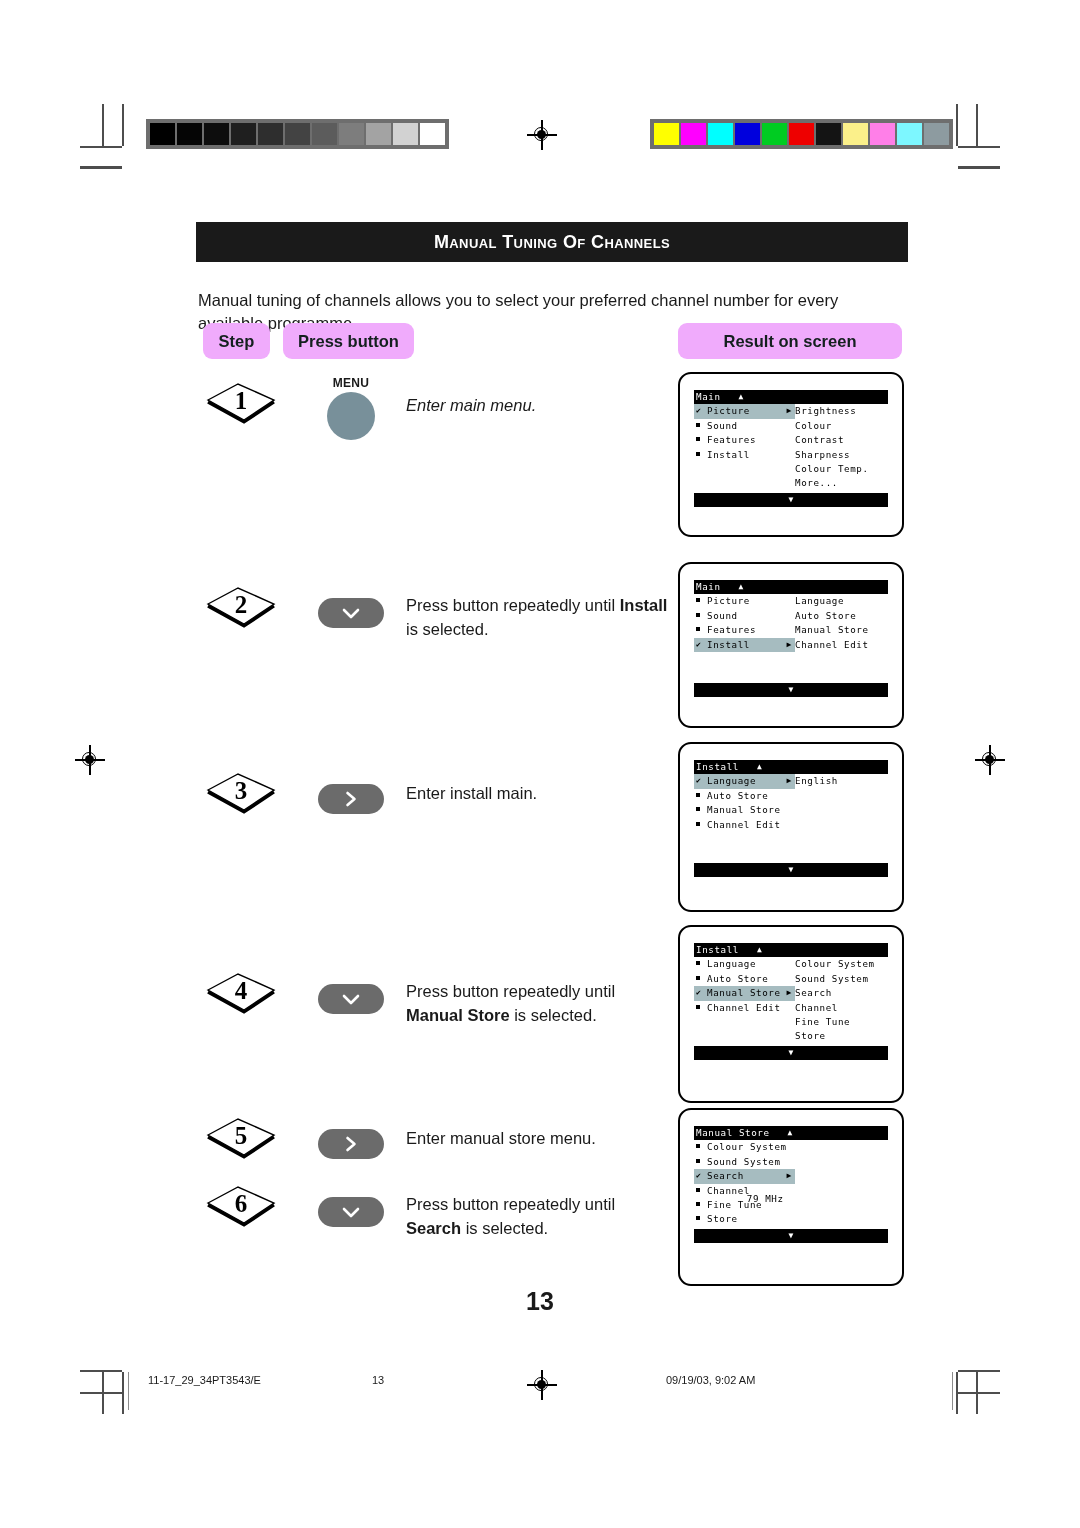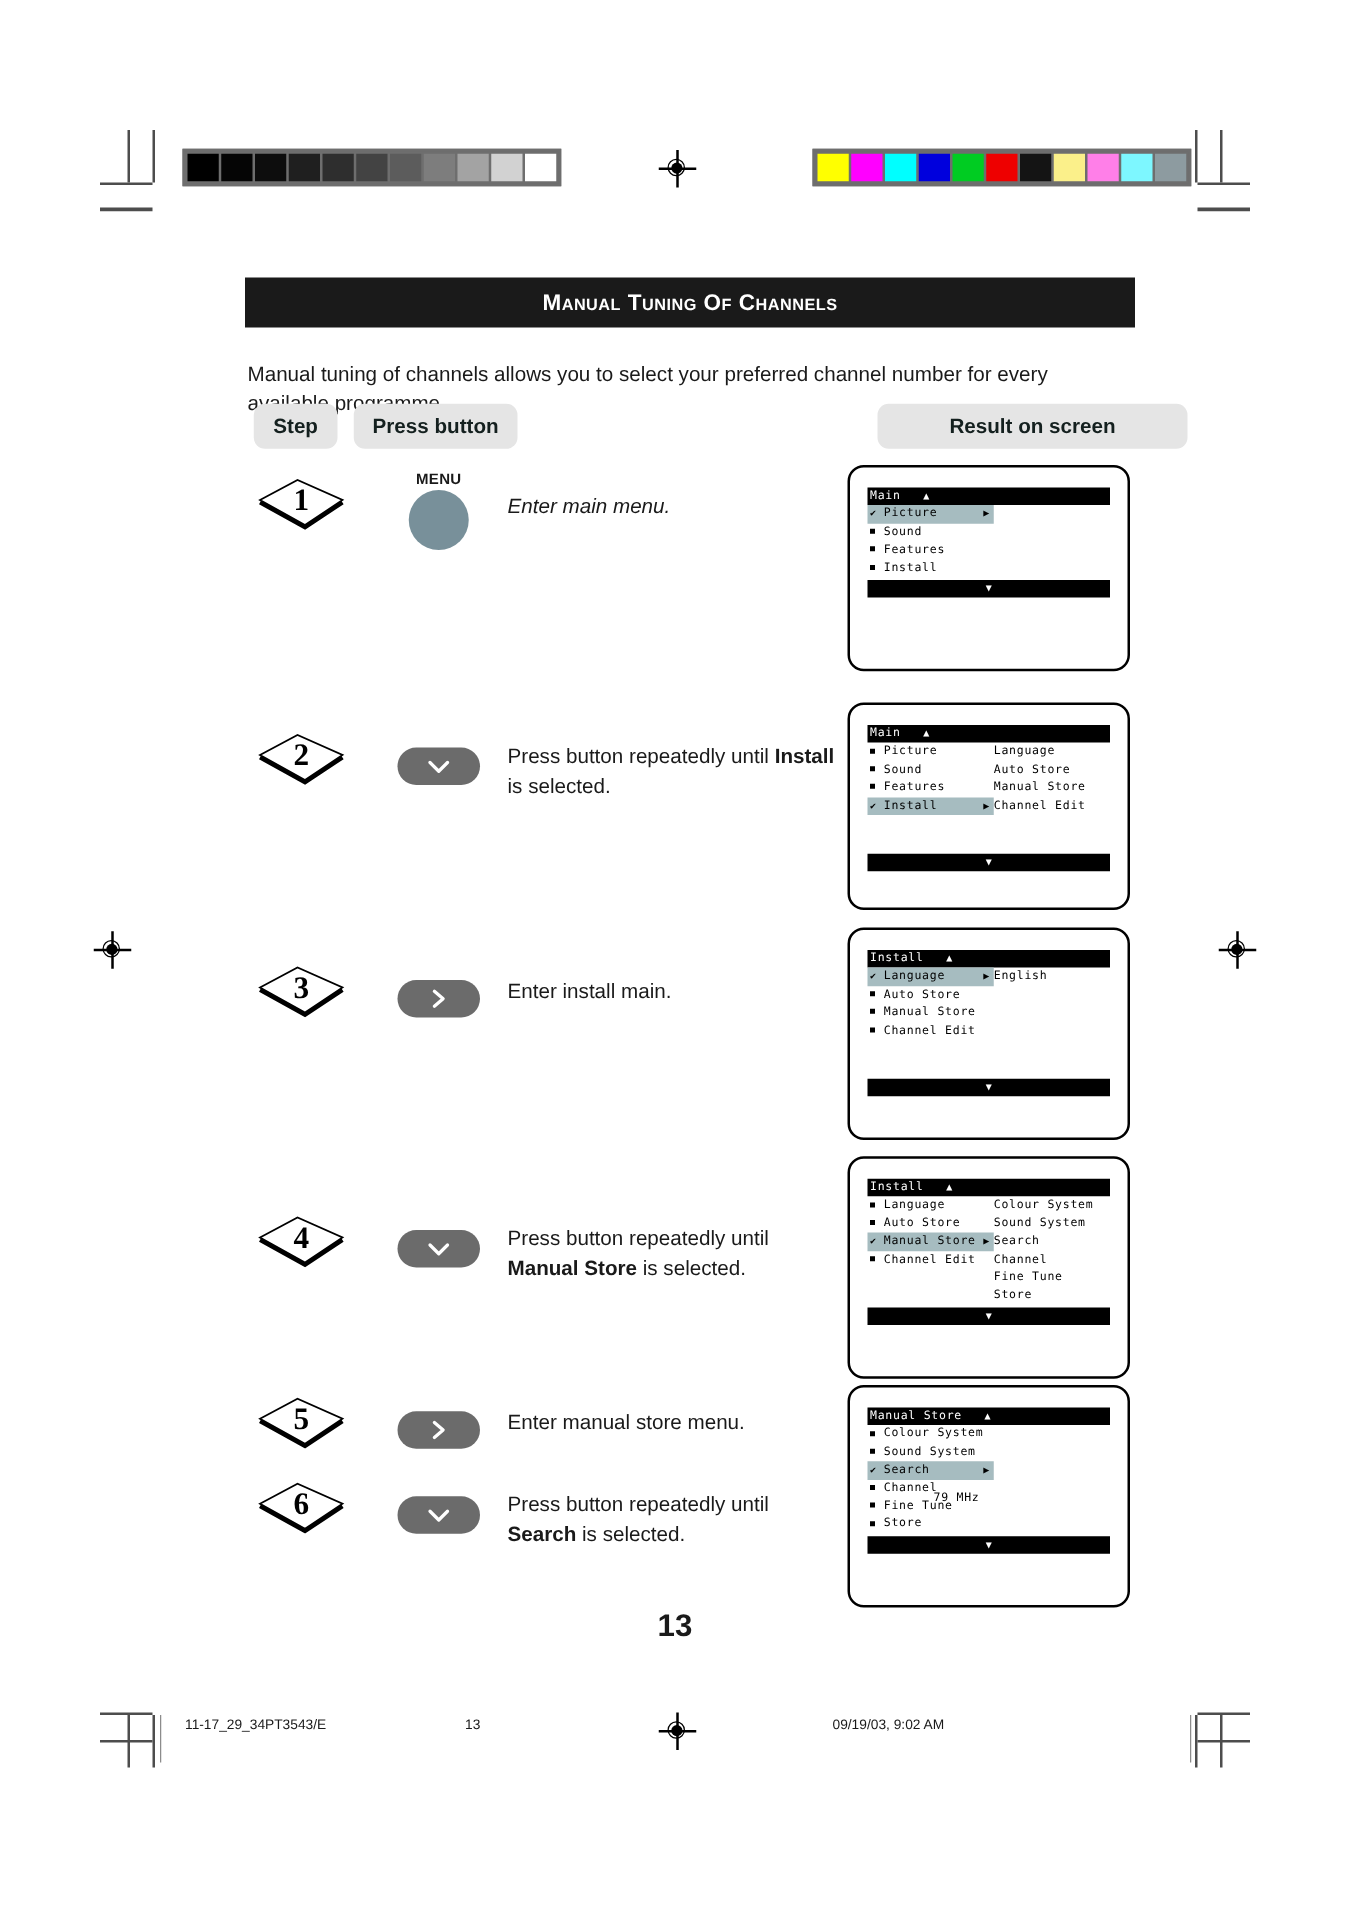--- a/index.html
+++ b/index.html
@@ -85,7 +85,7 @@
 
   .pill {
     position: absolute;
-    background: #e5e5e5;
+    background: #f0abfc;
     border-radius: 9px;
     display: flex;
     align-items: center;

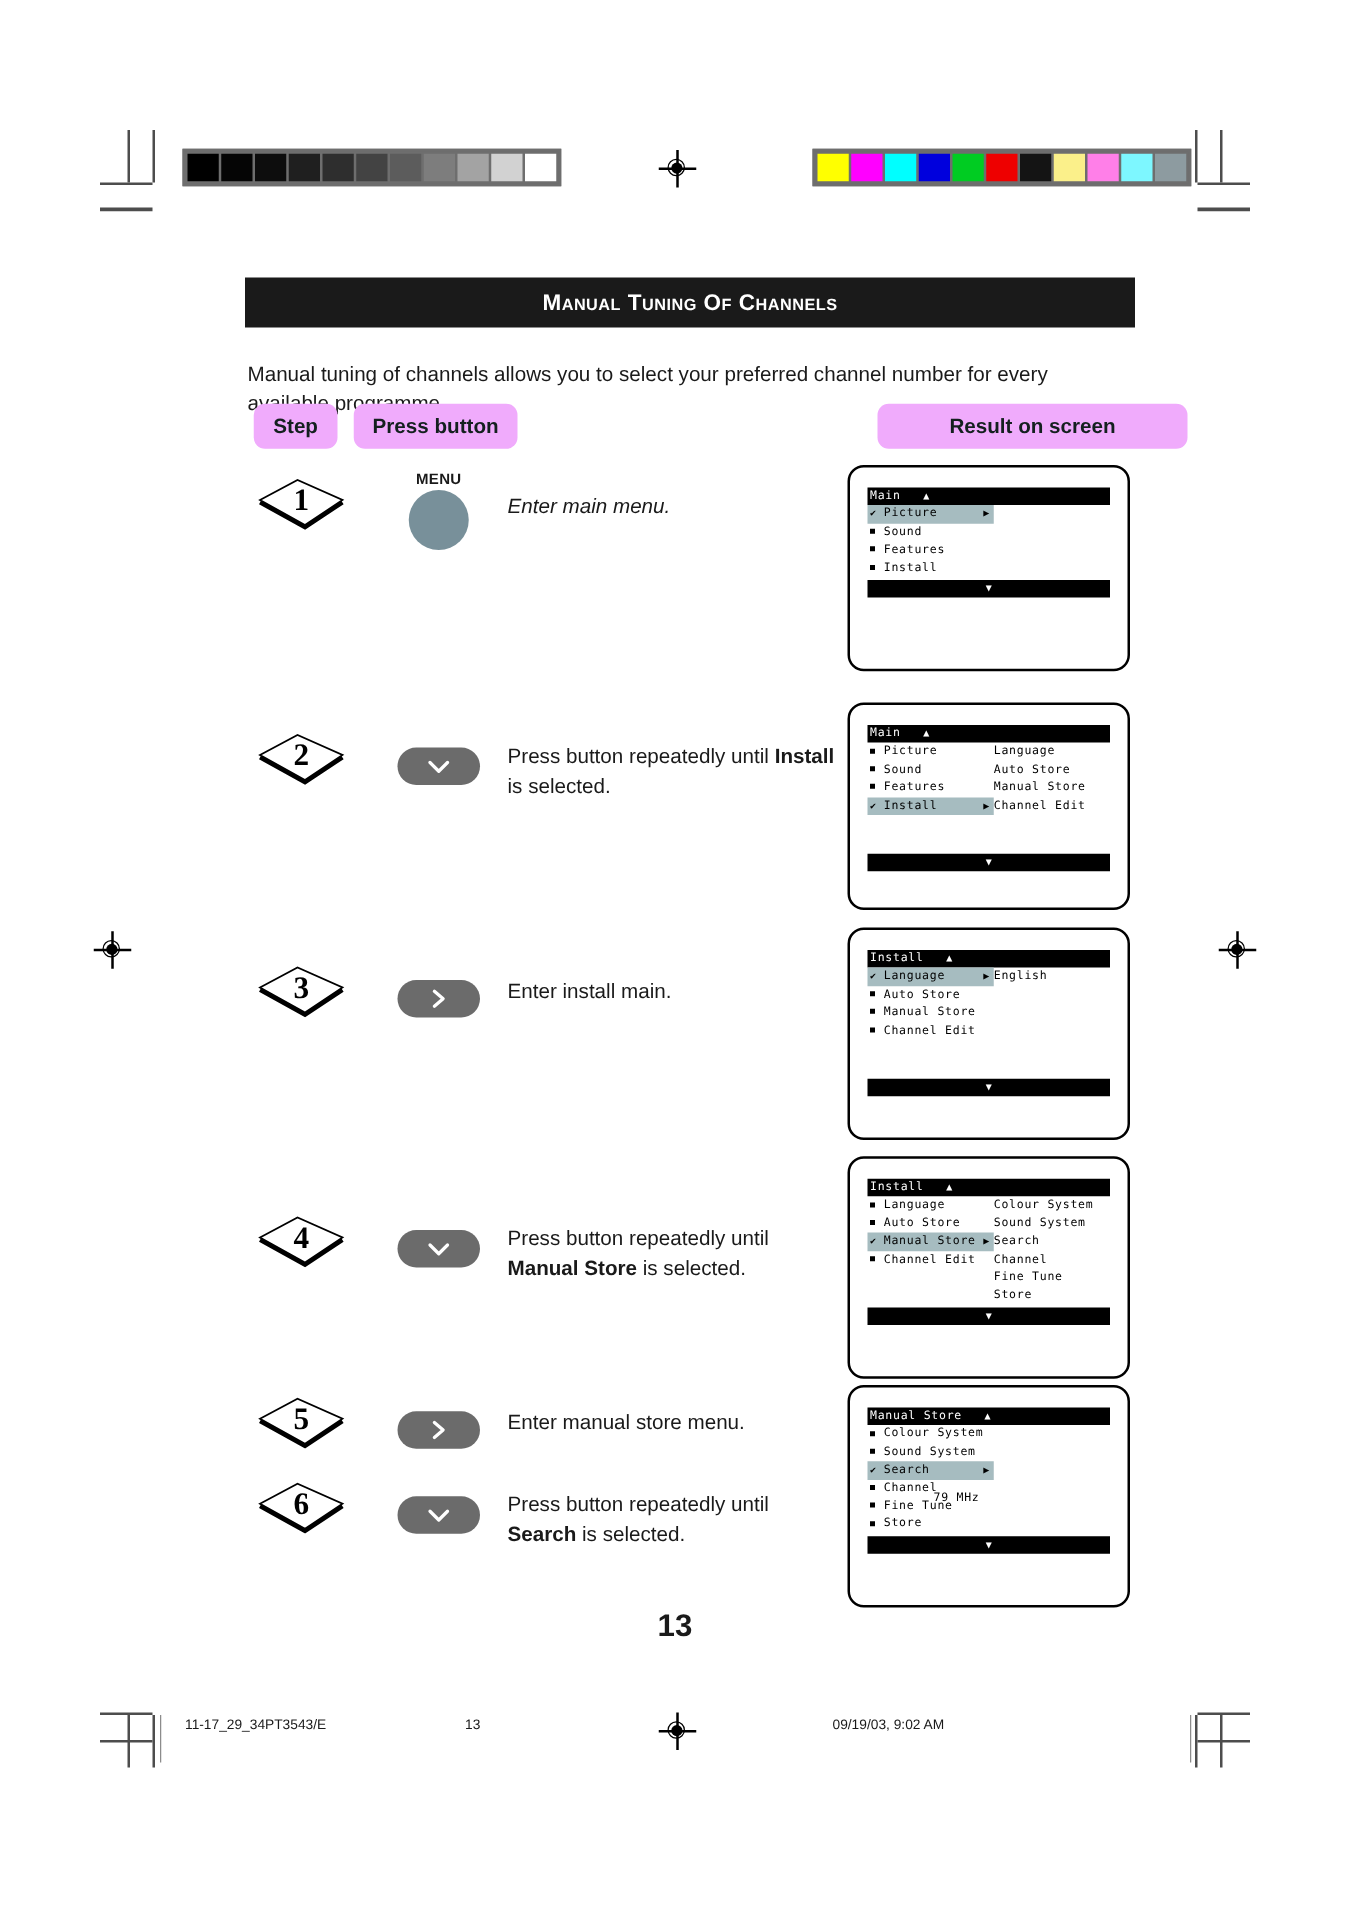--- a/index.html
+++ b/index.html
@@ -97,7 +97,7 @@
   }
   #pill-step     { left: 203px; top: 323px; width: 67px; }
   #pill-press    { left: 283px; top: 323px; width: 131px; }
-  #pill-result   { left: 702px; top: 323px; width: 248px; }
+  #pill-result   { left: 678px; top: 323px; width: 224px; }
 
   
   .step-row { position: absolute; left: 198px; width: 470px; }

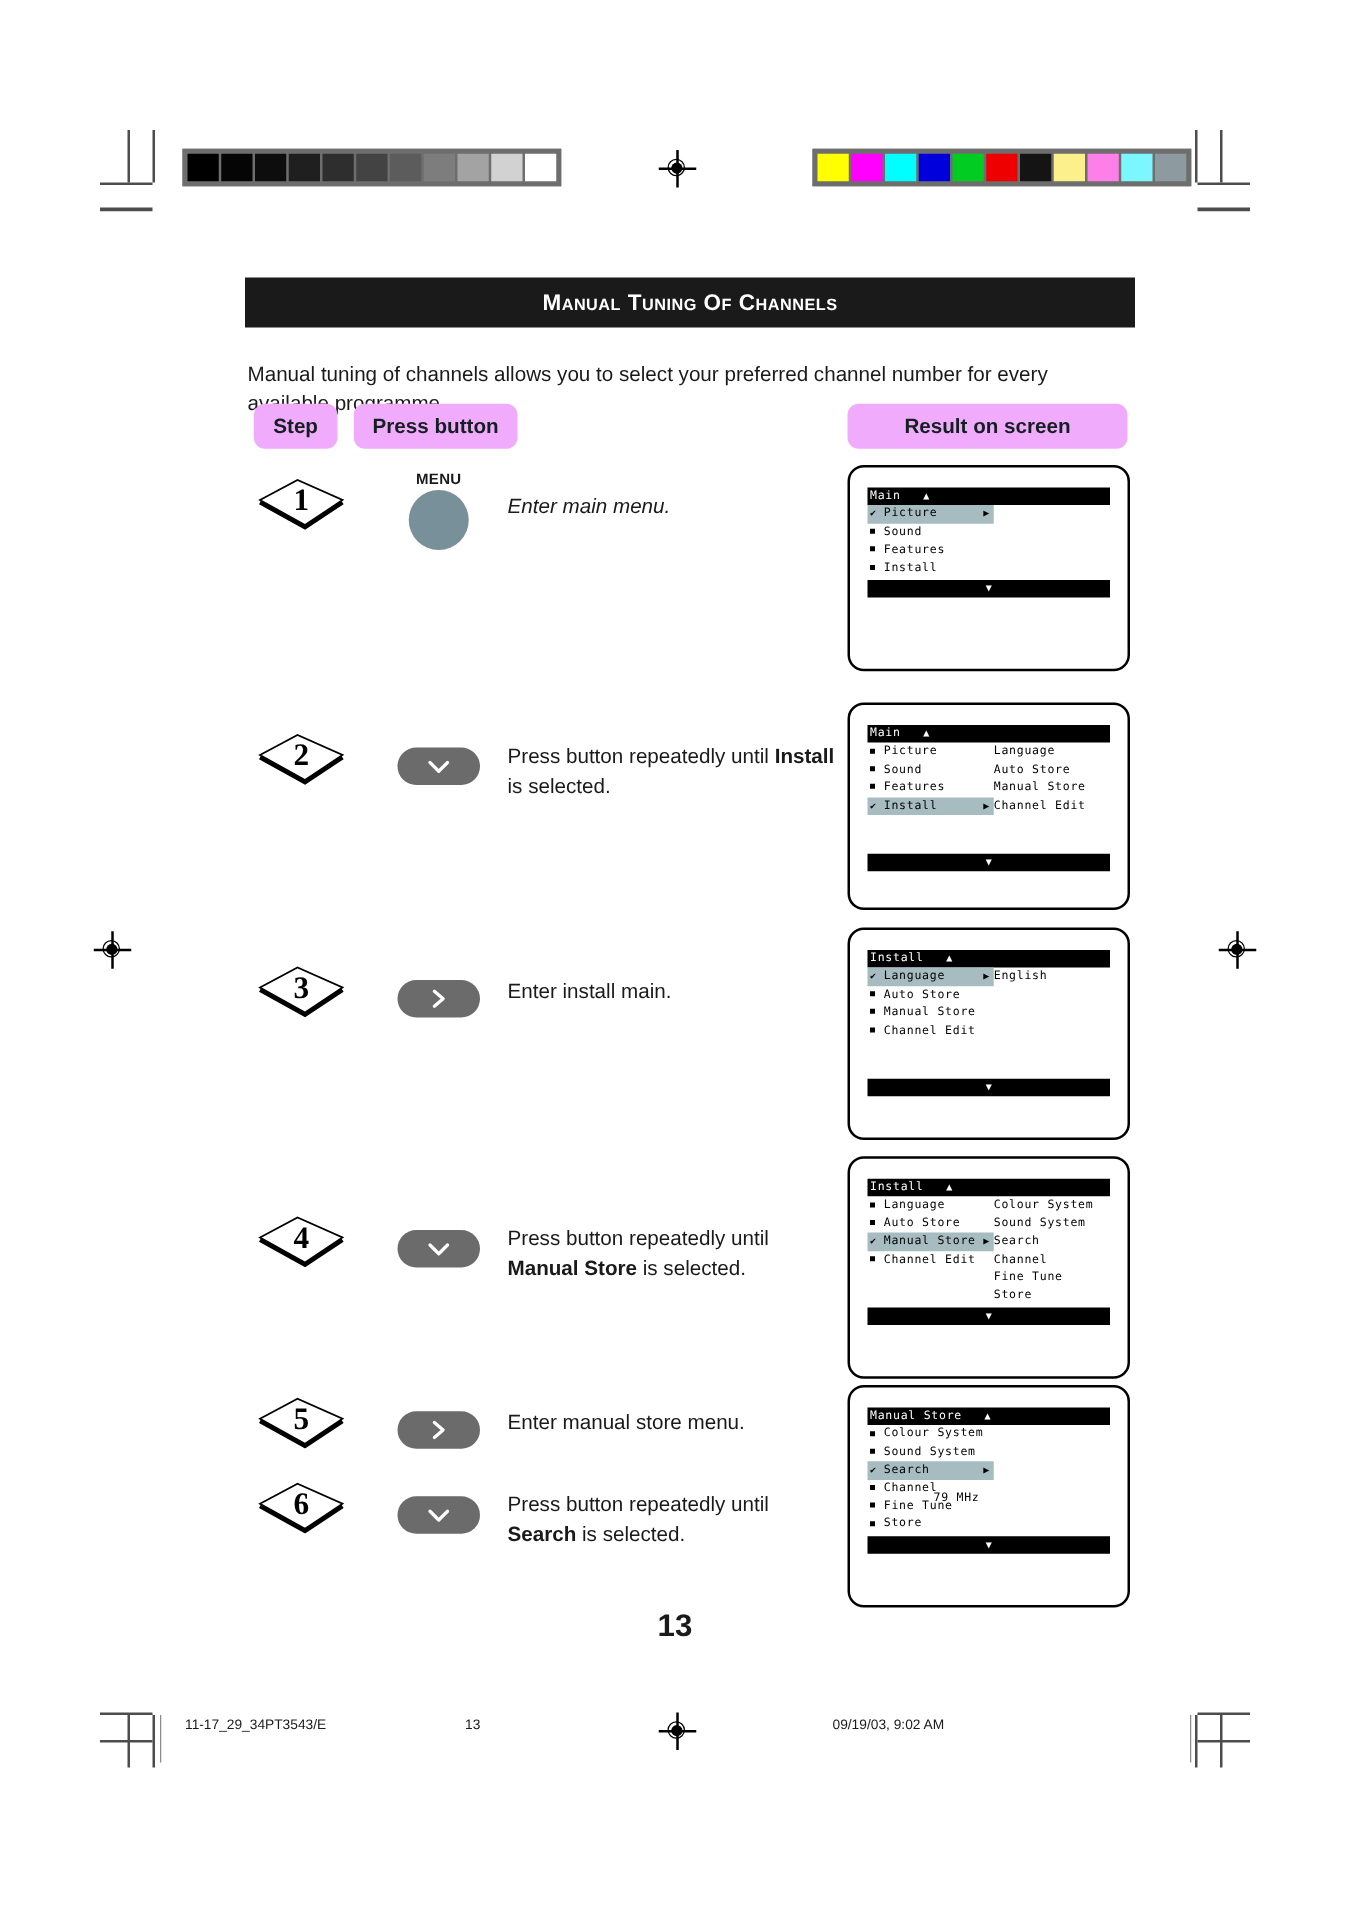--- a/index.html
+++ b/index.html
@@ -477,6 +477,14 @@
               <span class="arrow"></span>
             </div>
           </div>
+          <div class="osd-col-right">
+            <div class="osd-right-row">Brightness</div>
+            <div class="osd-right-row">Colour</div>
+            <div class="osd-right-row">Contrast</div>
+            <div class="osd-right-row">Sharpness</div>
+            <div class="osd-right-row">Colour Temp.</div>
+            <div class="osd-right-row">More...</div>
+          </div>
         </div>
         <div class="osd-foot">
           <span>▼</span>

